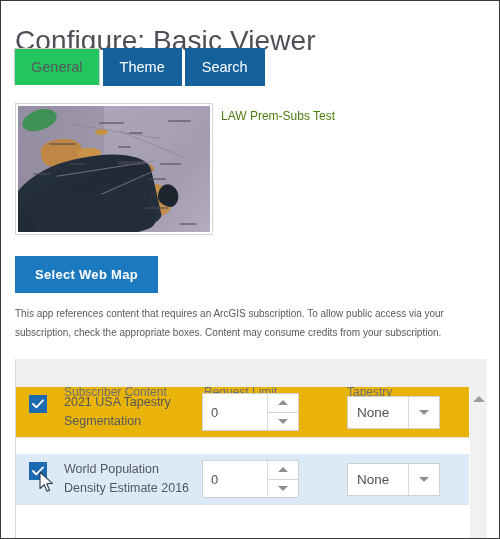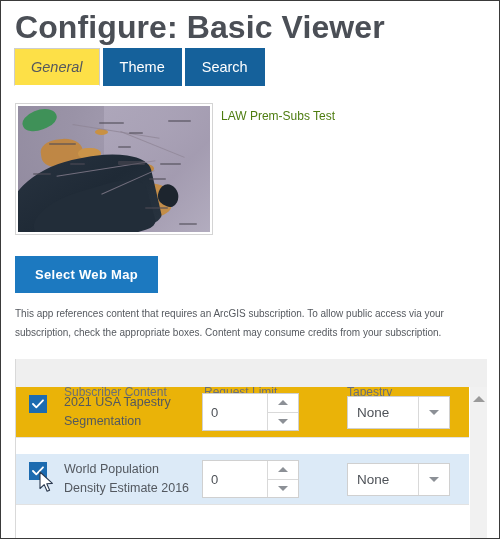--- a/index.html
+++ b/index.html
@@ -27,9 +27,9 @@
   #page-title {
     position: absolute;
     left: 14px;
-    top: 8px;
-    font-size: 32px;
-    font-weight: 700;
+    top: 24px;
+    font-size: 28px;
+    font-weight: 400;
     color: #4b4f56;
     letter-spacing: 0.1px;
     white-space: nowrap;

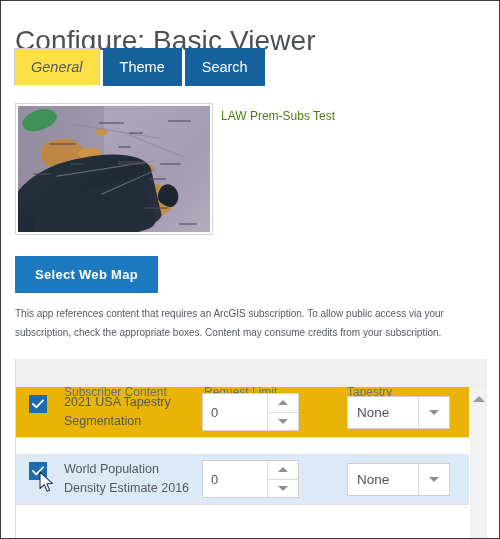--- a/index.html
+++ b/index.html
@@ -61,11 +61,10 @@
     border: 1px solid #15619b;
   }
   .tab.active {
-    background: #fde047;
+    background: #22c55e;
     color: #55585e;
     border: 1px solid #cdcdcd;
     border-bottom: 1px solid #ffffff;
-    font-style: italic;
   }
   
   #map-thumb-frame {

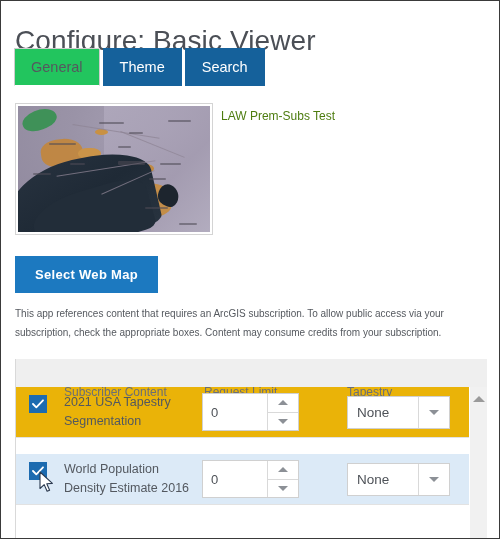--- a/index.html
+++ b/index.html
@@ -354,7 +354,7 @@
     box-sizing: border-box;
   }
   .select {
-    width: 103px;
+    width: 93px;
     height: 33px;
     box-sizing: border-box;
     border: 1px solid #d0d0d0;

